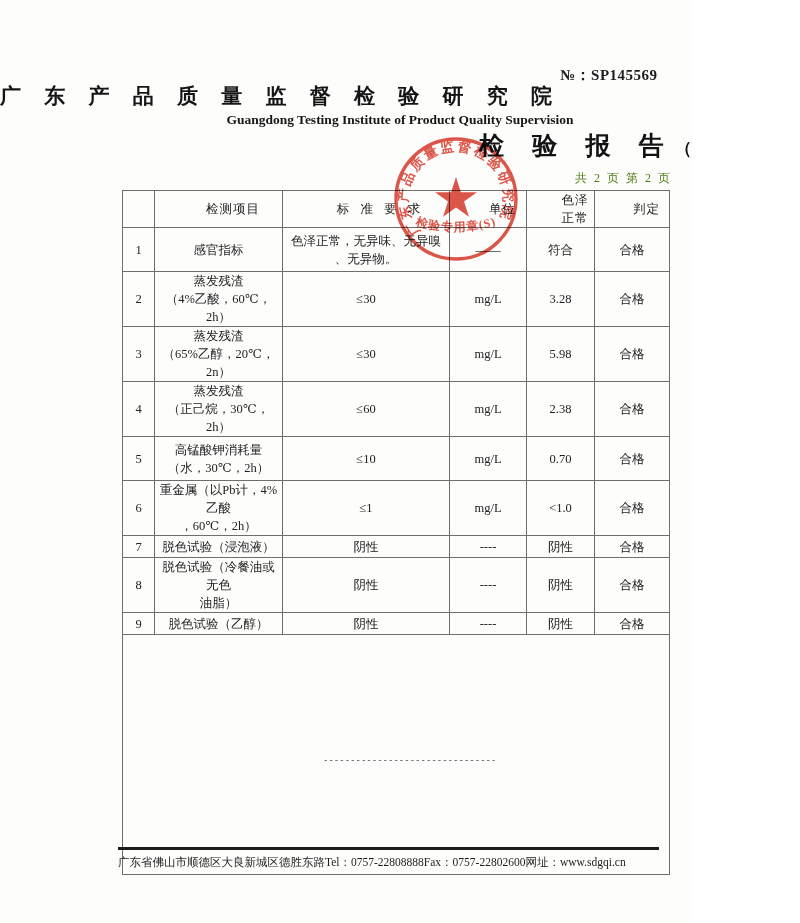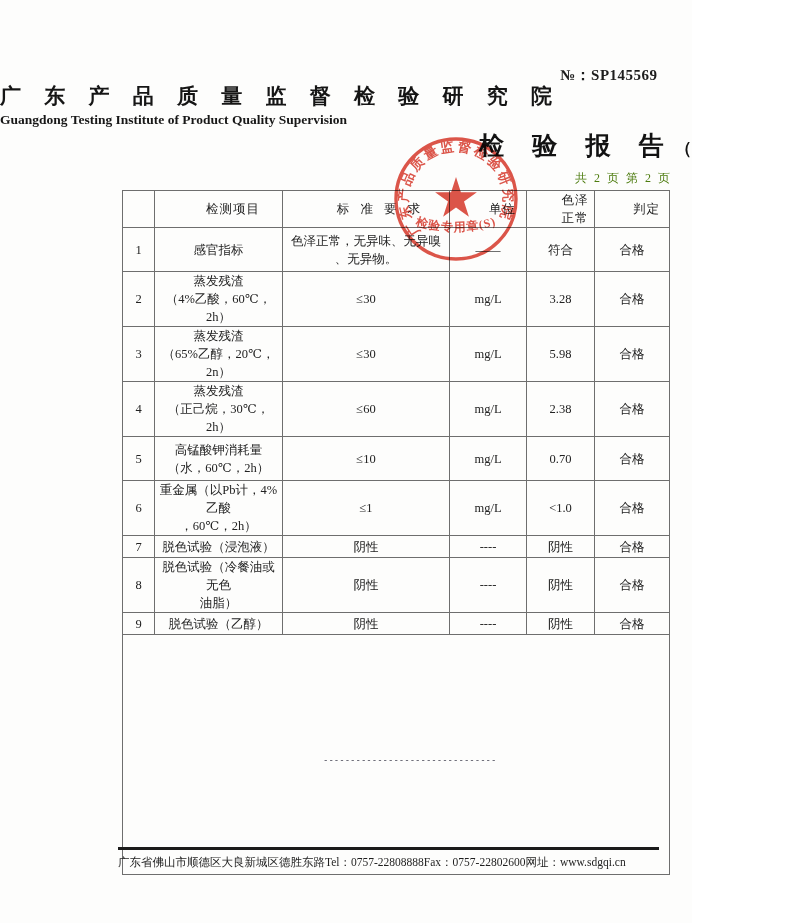--- a/index.html
+++ b/index.html
@@ -13,7 +13,7 @@
   #report-no{left:560px;top:66px;font-size:15px;font-weight:bold;color:#1d1d1d;letter-spacing:.5px;}
   #institute-cn{left:0;top:82px;width:800px;font-size:21px;font-weight:bold;
     letter-spacing:9px;color:#151515;white-space:nowrap;}
-  #institute-en{left:0;top:112px;width:800px;font-size:13.5px;font-weight:bold;color:#171717;}
+  #institute-en{left:0;top:112px;width:800px;text-align:center;font-size:13.5px;font-weight:bold;color:#171717;}
   #report-title{left:0;top:129px;width:800px;text-align:right;white-space:nowrap;color:#121212;}
   #report-title .cn{font-size:25px;font-weight:bold;letter-spacing:11px;}
   #report-title .en{font-size:17px;font-weight:bold;letter-spacing:.5px;}

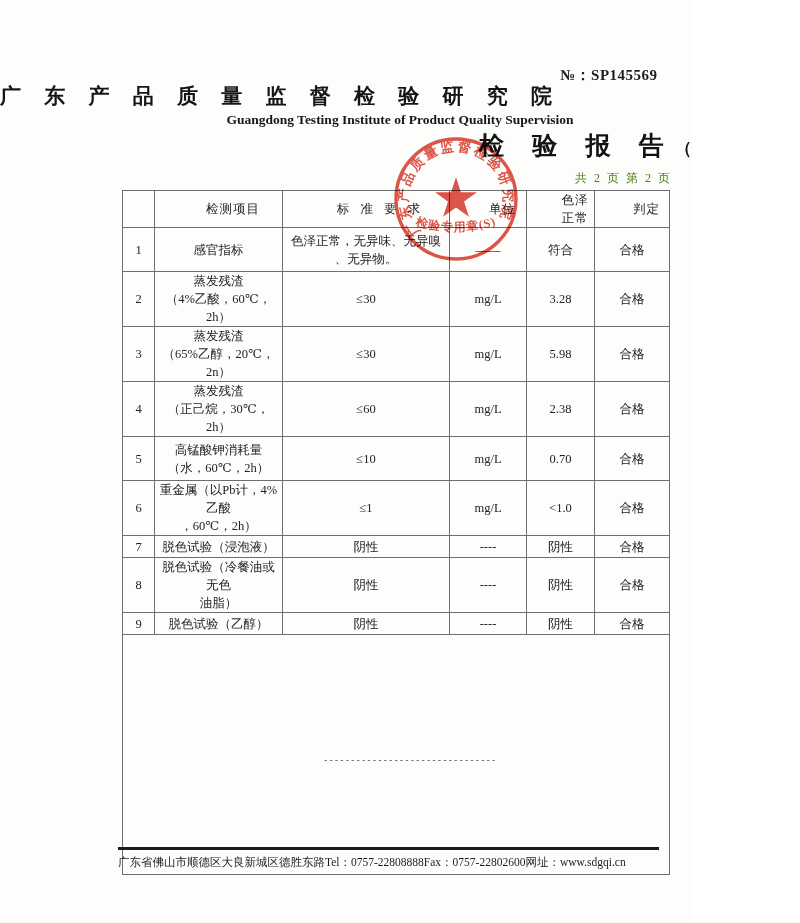--- a/index.html
+++ b/index.html
@@ -170,7 +170,7 @@
           </td>
           <td>
             <span class="line">高锰酸钾消耗量</span>
-            <span class="line">（水，60℃，2h）</span>
+            <span class="line">（水，30℃，2h）</span>
           </td>
           <td>
             <span class="line">≤10</span>

